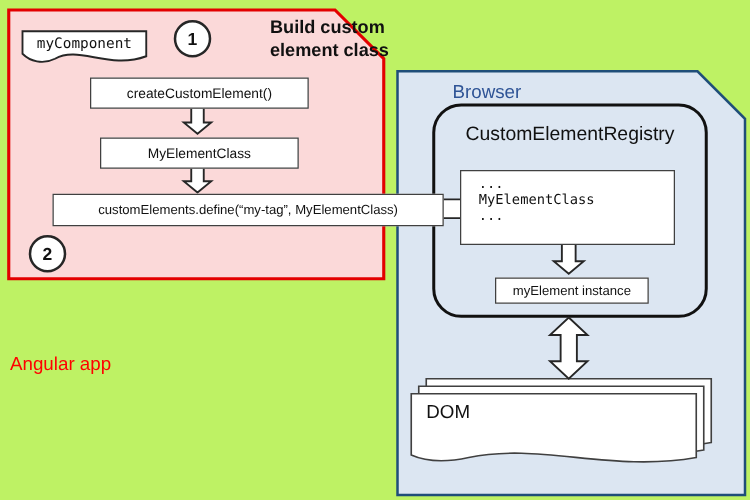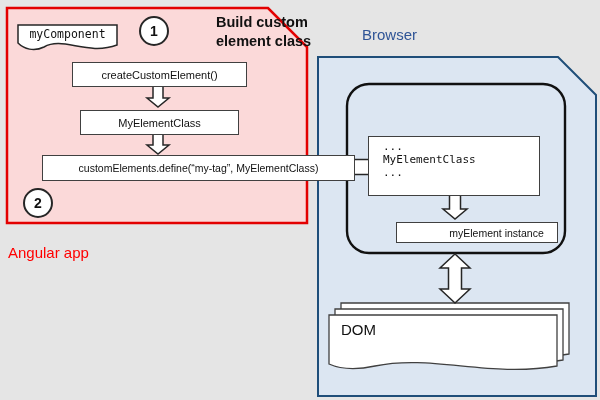--- a/index.html
+++ b/index.html
@@ -4,7 +4,7 @@
 <title>Diagram</title>
 <style>
   html,body{margin:0;padding:0;background:#fff;}
-  #stage{position:relative;width:600px;height:400px;background:#e5e5e5;overflow:hidden;
+  #stage{position:relative;width:600px;height:400px;background:#bef264;overflow:hidden;
          font-family:"Liberation Sans",sans-serif;color:#111;}
   #bg{position:absolute;left:0;top:0;width:600px;height:400px;}
   .abs{position:absolute;}

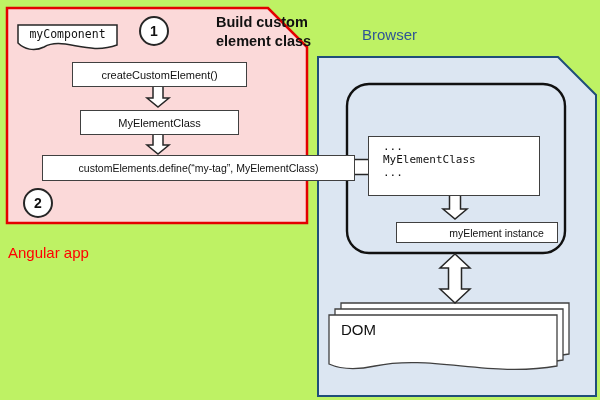--- a/index.html
+++ b/index.html
@@ -16,7 +16,7 @@
               border-radius:50%;background:#fff;display:flex;align-items:center;
               justify-content:center;font-weight:bold;font-size:14px;}
   .steptext{position:absolute;font-weight:bold;font-size:14.5px;line-height:19px;}
-  .regionlabel{position:absolute;font-size:15px;}
+  .regionlabel{position:absolute;font-size:15px;margin-top:39px;}
   .mono{font-family:"DejaVu Sans Mono",monospace;}
 </style>
 </head>

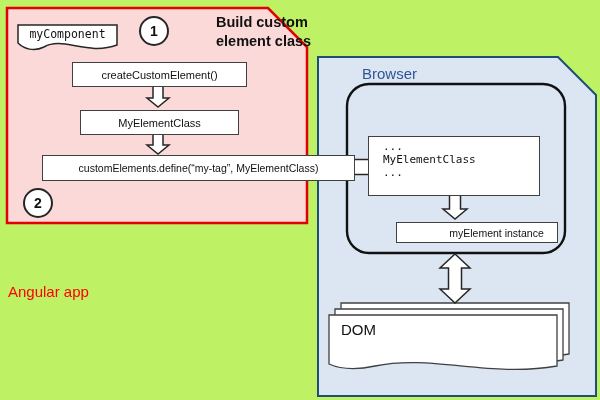--- a/index.html
+++ b/index.html
@@ -66,6 +66,7 @@
 
   <div class="regionlabel" style="left:362px;top:26px;color:#2f5496;">Browser</div>
 
+  <div class="abs" style="left:352px;top:99px;width:208px;text-align:center;font-size:15.5px;">CustomElementRegistry</div>
 
   <div class="abs mono" style="left:368px;top:136px;width:156px;height:52px;background:#fff;
               border:1.3px solid #404040;font-size:11px;line-height:13px;padding:3px 0 3px 14px;">

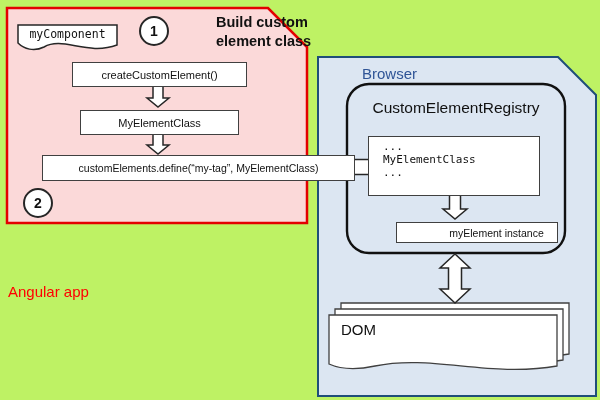--- a/index.html
+++ b/index.html
@@ -75,7 +75,7 @@
     <div>...</div>
   </div>
 
-  <div class="codebox" style="left:396px;top:222px;width:121px;height:19px;font-size:10.5px;padding-left:39px;">myElement instance</div>
+  <div class="codebox" style="left:396px;top:222px;width:121px;height:19px;font-size:10.5px;">myElement instance</div>
 
   <div class="abs" style="left:341px;top:321px;font-size:15px;">DOM</div>
 

